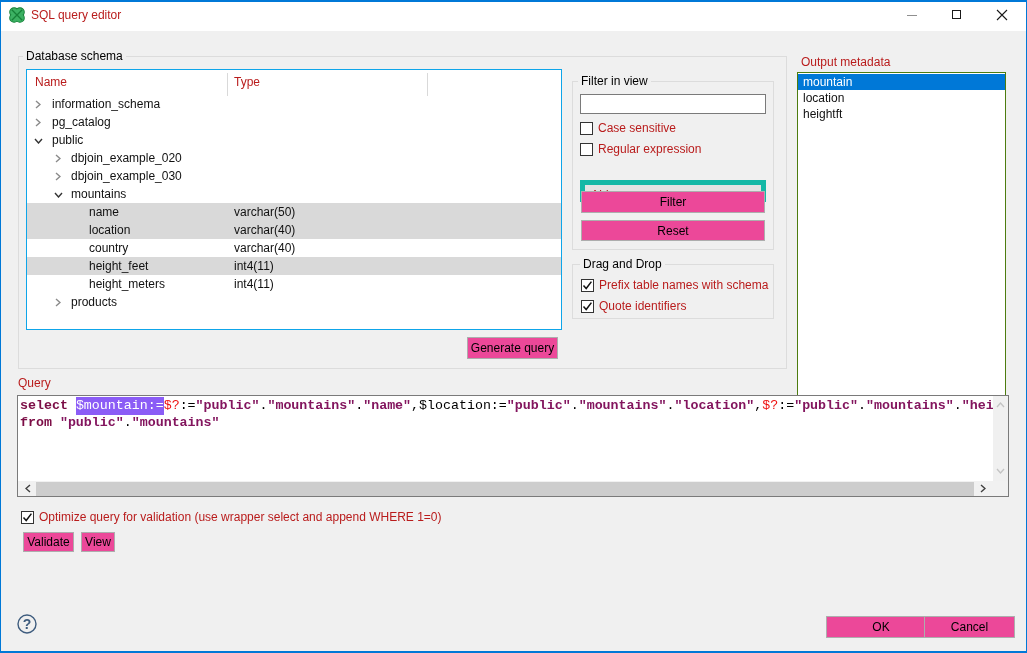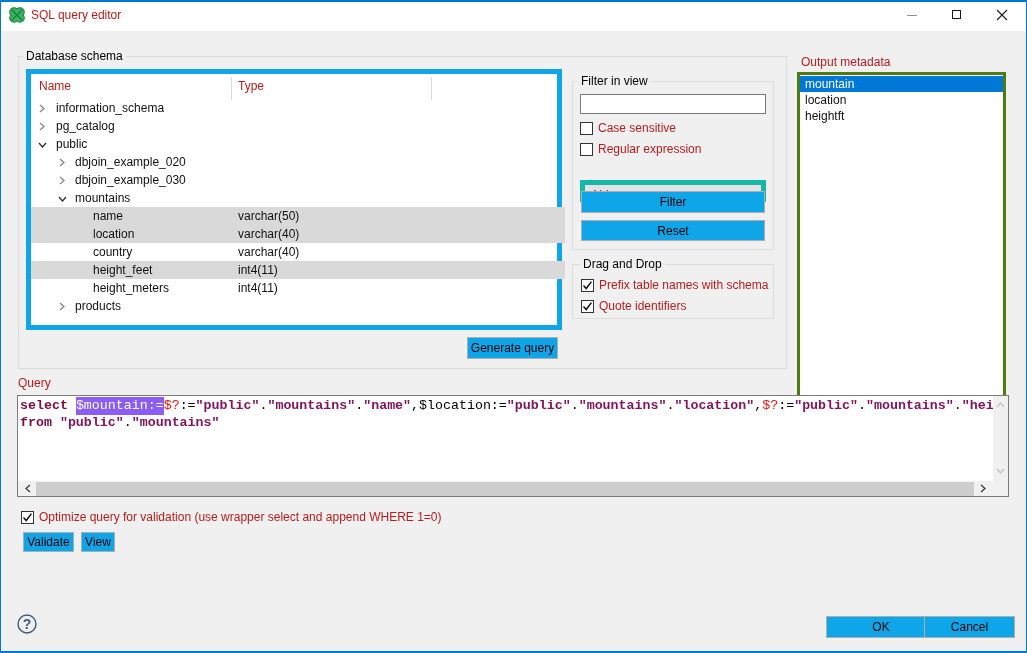--- a/index.html
+++ b/index.html
@@ -47,7 +47,7 @@
   <div class="fs" style="left:18px;top:56px;width:769px;height:313px;"></div>
   <div class="flab" style="left:23px;top:50px;">Database schema</div>
 
-  <div class="abs" style="left:26px;top:69px;width:536px;height:261px;background:#fff;border:5px solid #0ea5e9;">
+  <div class="abs" style="left:26px;top:69px;width:536px;height:261px;background:#fff;border:1px solid #0ea5e9;">
     <div class="abs" style="left:200px;top:3px;width:1px;height:23px;background:#d9d9d9;"></div>
     <div class="abs" style="left:400px;top:3px;width:1px;height:23px;background:#d9d9d9;"></div>
     <div class="abs t12" style="left:8px;top:0;height:25px;line-height:25px;">Name</div>

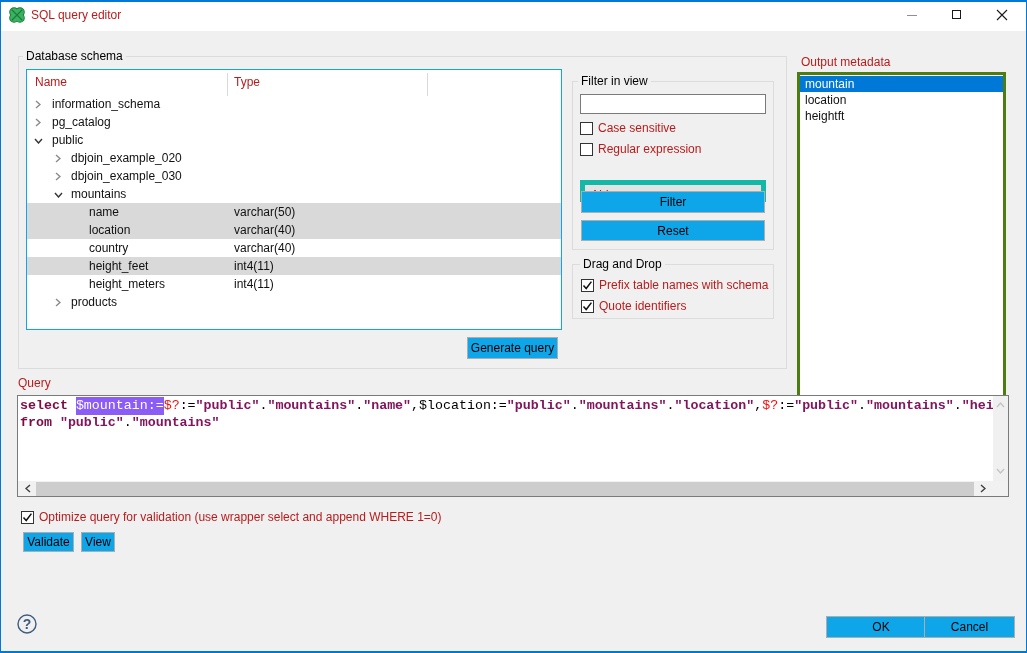--- a/index.html
+++ b/index.html
@@ -130,7 +130,7 @@
   <div class="abs t12" style="left:599px;top:300px;height:13px;line-height:13px;">Quote identifiers</div>
 
   <div class="abs t12" style="left:801px;top:55px;">Output metadata</div>
-  <div class="abs" style="left:797px;top:72px;width:209px;height:326px;background:#fff;border:3px solid #4d7c0f;">
+  <div class="abs" style="left:797px;top:72px;width:209px;height:326px;background:#fff;border:1px solid #4d7c0f;">
     <div class="lrow" style="left:0;top:1px;background:#0078d7;color:#fff;">mountain</div>
     <div class="lrow" style="left:0;top:17px;">location</div>
     <div class="lrow" style="left:0;top:33px;">heightft</div>

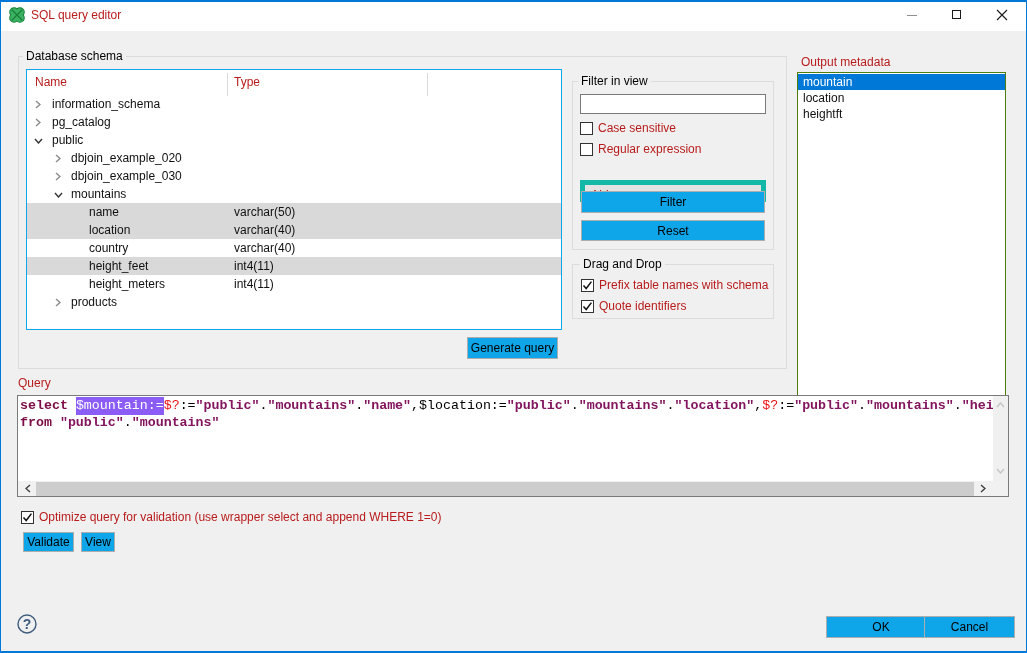--- a/index.html
+++ b/index.html
@@ -7,7 +7,7 @@
 #win{position:absolute;left:0;top:0;width:1027px;height:653px;background:#f0f0f0;overflow:hidden;}
 .abs{position:absolute;box-sizing:border-box;}
 .t12{font-size:12px;color:#b91c1c;}
-.btn{position:absolute;box-sizing:border-box;background:#0ea5e9;border:1px solid #adadad;display:flex;align-items:center;justify-content:center;font-size:12px;color:#000;white-space:nowrap;padding:0;font-family:"Liberation Sans",sans-serif;}
+.btn{position:absolute;box-sizing:border-box;background:#ec4899;border:1px solid #adadad;display:flex;align-items:center;justify-content:center;font-size:12px;color:#000;white-space:nowrap;padding:0;font-family:"Liberation Sans",sans-serif;}
 .cb{position:absolute;box-sizing:border-box;width:13px;height:13px;background:#fff;border:1px solid #333;}
 .fs{position:absolute;box-sizing:border-box;border:1px solid #dcdcdc;}
 .flab{position:absolute;font-size:12px;color:#000;background:#f0f0f0;padding:0 3px;line-height:13px;}

